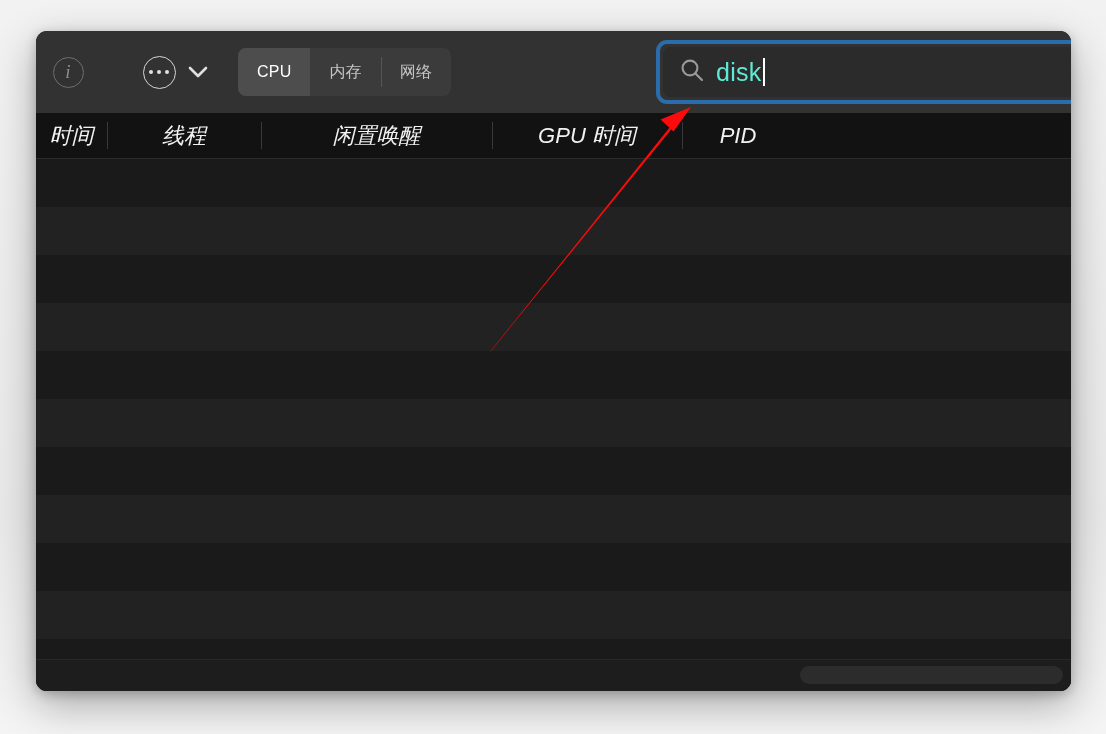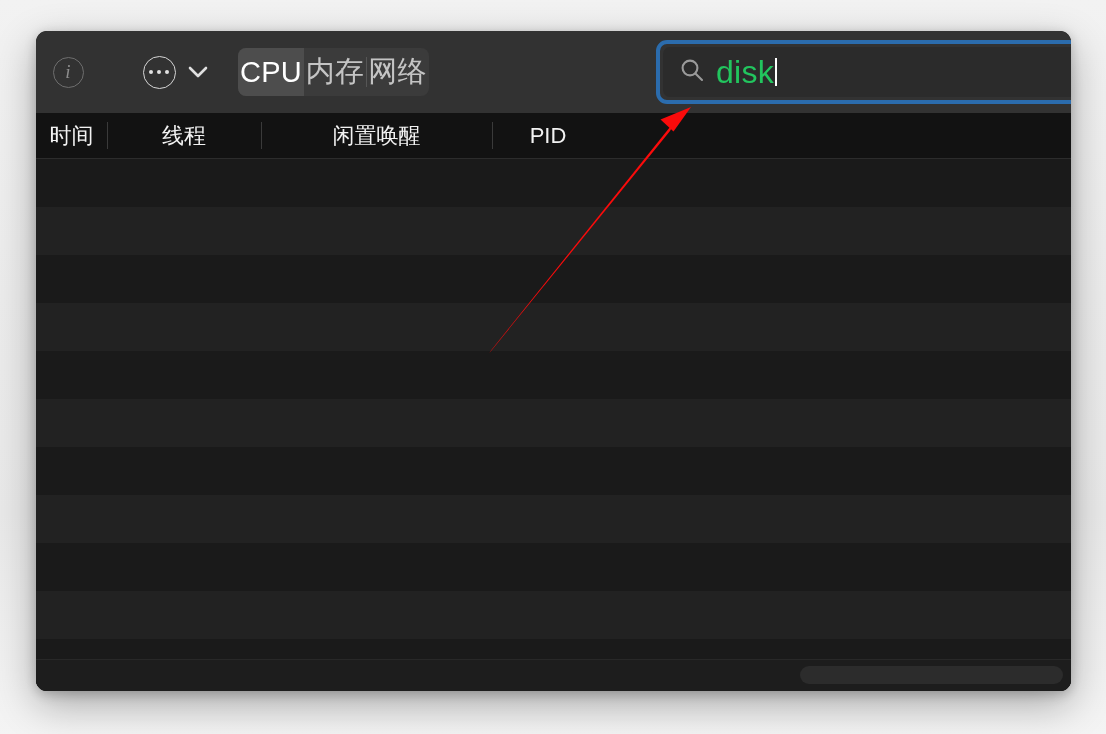--- a/index.html
+++ b/index.html
@@ -78,8 +78,8 @@
   .seg{
     position:relative;
     display:flex;align-items:center;justify-content:center;
-    padding:0 2px;
-    font-size:29px;
+    padding:0 19px;
+    font-size:16px;
     color:#c4c4c4;
     letter-spacing:.2px;
     cursor:default;

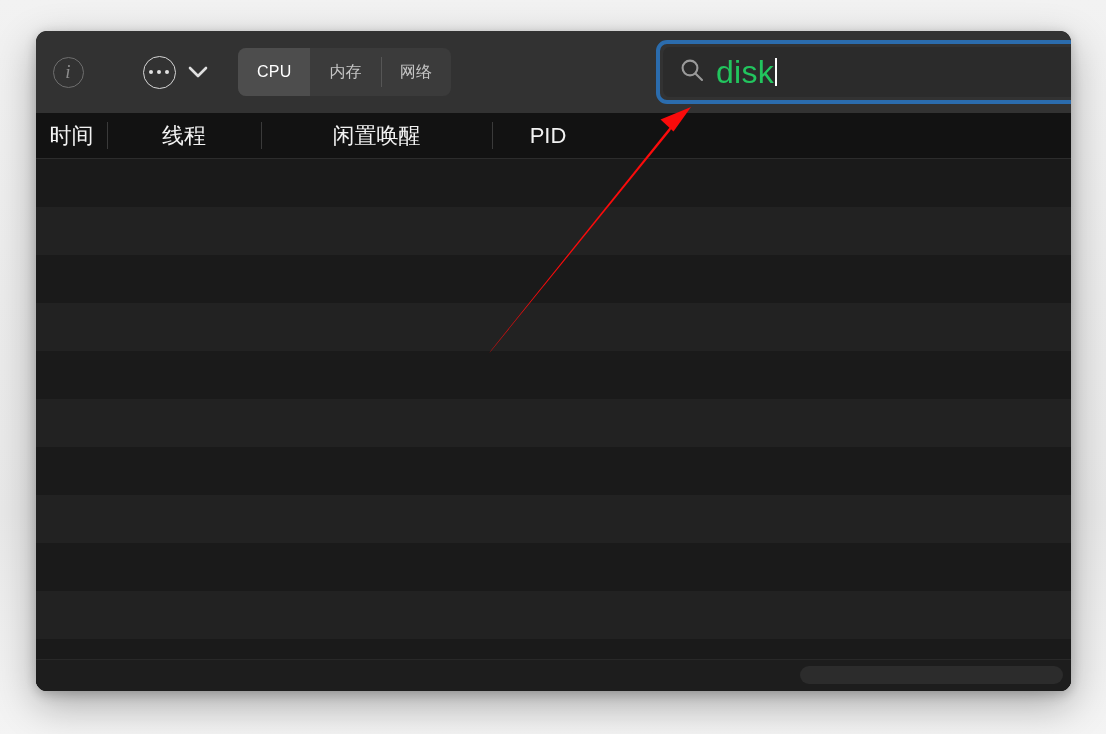--- a/index.html
+++ b/index.html
@@ -116,7 +116,7 @@
   }
   #search-icon{ flex:0 0 auto; margin-right:11px; display:block; }
   #search-value{
-    font-size:32px;color:#22c55e;letter-spacing:.3px;
+    font-size:25px;color:#5eead4;letter-spacing:.3px;
     white-space:nowrap;
   }
   #caret{

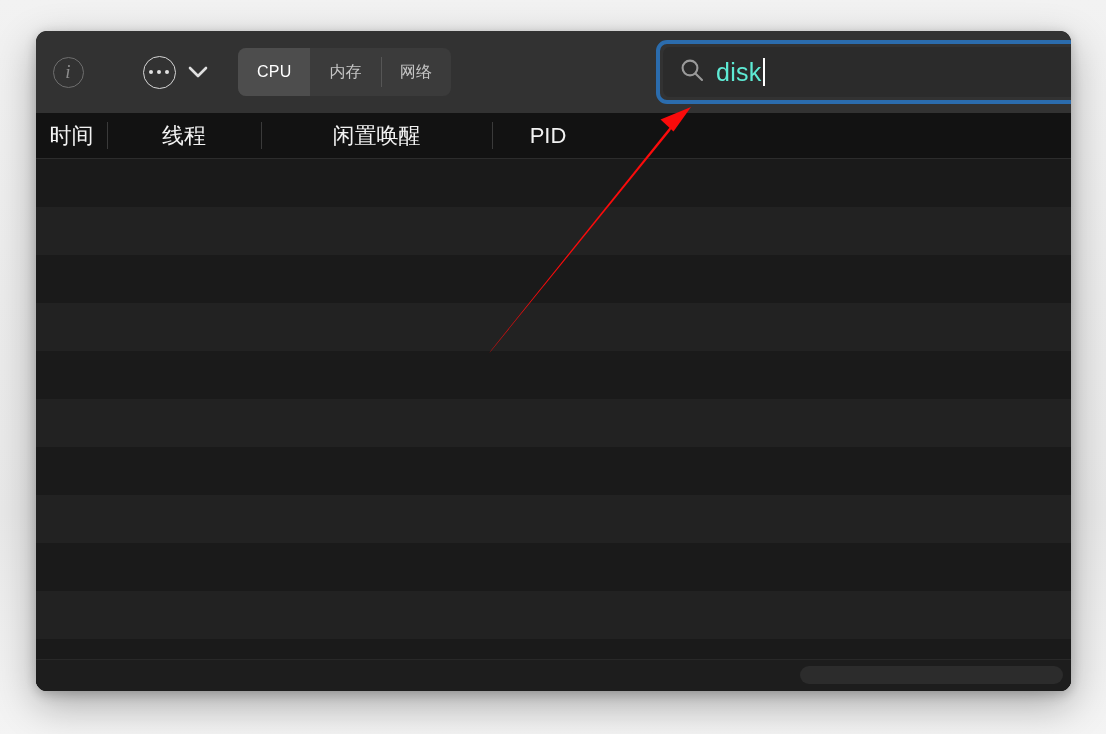--- a/index.html
+++ b/index.html
@@ -133,7 +133,7 @@
     width:100%; height:46px;
     background:#121212;
     border-bottom:1px solid #2c2c2c;
-    display:flex; align-items:center;
+    display:flex; align-items:center;font-style:italic;
   }
   .col{
     position:relative;

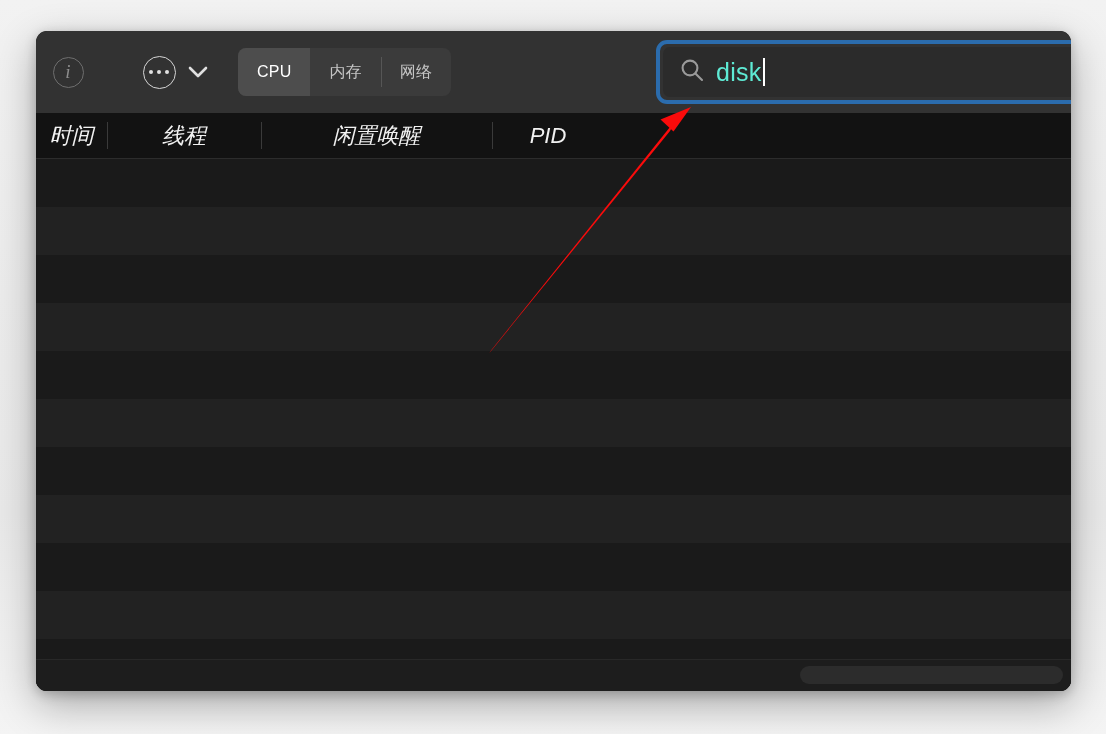--- a/index.html
+++ b/index.html
@@ -231,6 +231,7 @@
     <div class="col" style="width:71px;">时间</div>
     <div class="col" style="width:154px;">线程</div>
     <div class="col" style="width:231px;">闲置唤醒</div>
+    <div class="col" style="width:190px;">GPU 时间</div>
     <div class="col" style="width:112px;">PID</div>
   </div>
 

